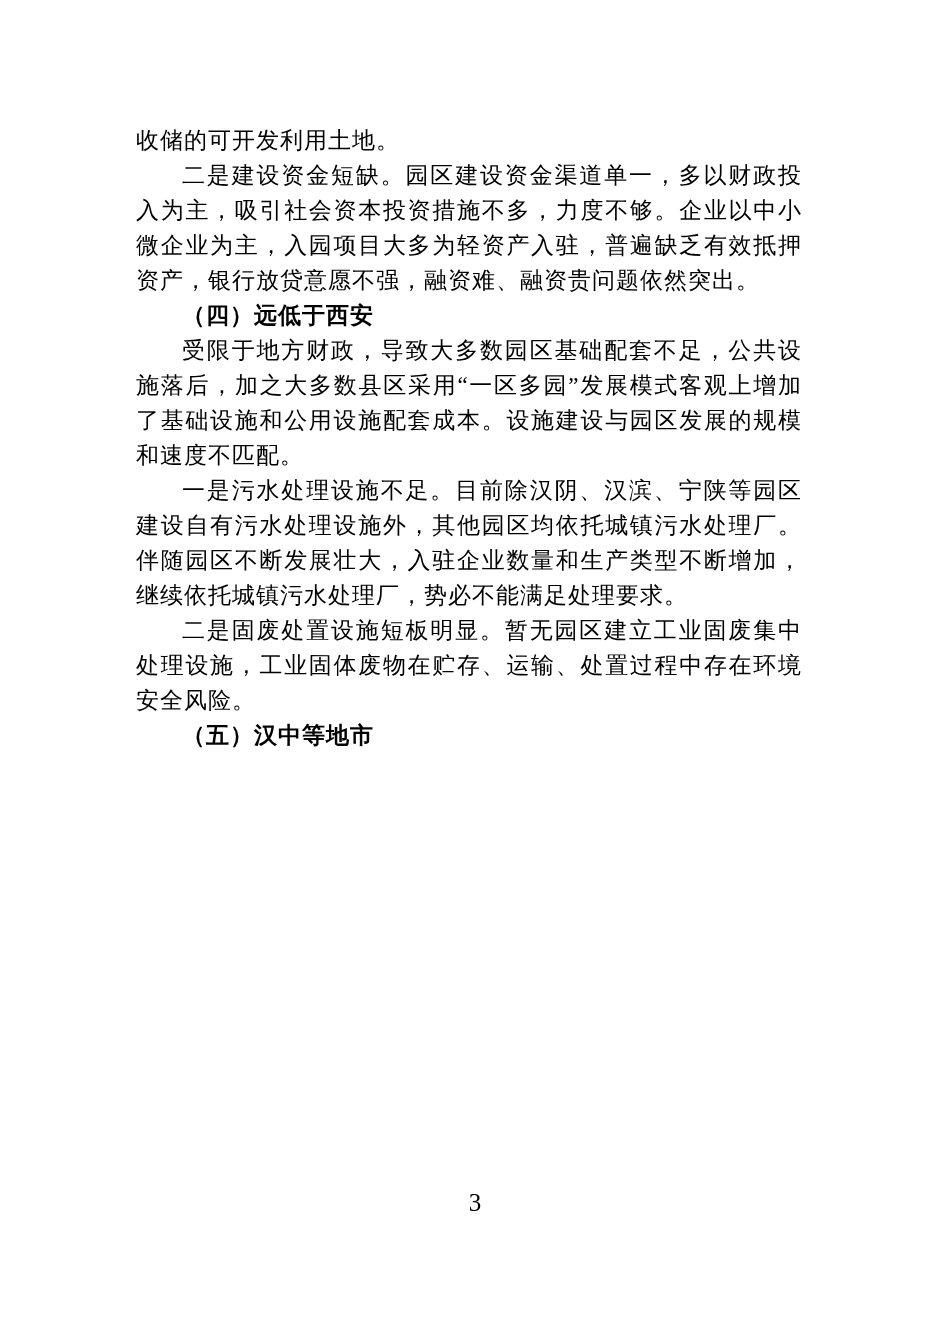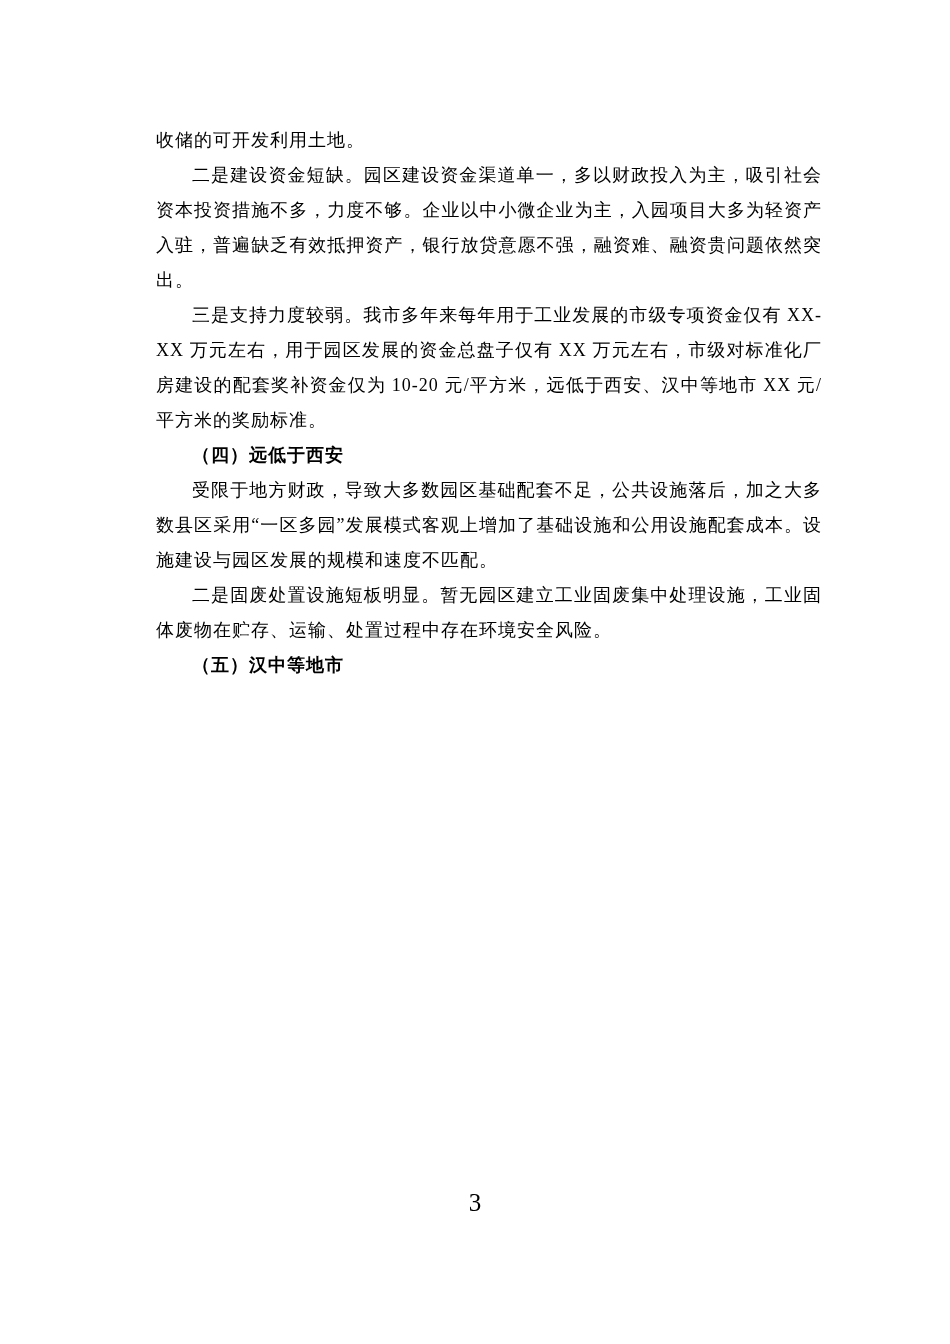--- a/index.html
+++ b/index.html
@@ -17,10 +17,10 @@
   }
   .doc-content {
     position: absolute;
-    left: 156px;
+    left: 136px;
     top: 123px;
     width: 666px;
-    font-size: 18px;
+    font-size: 23px;
     line-height: 35px;
     text-align: justify;
     text-justify: inter-ideograph;

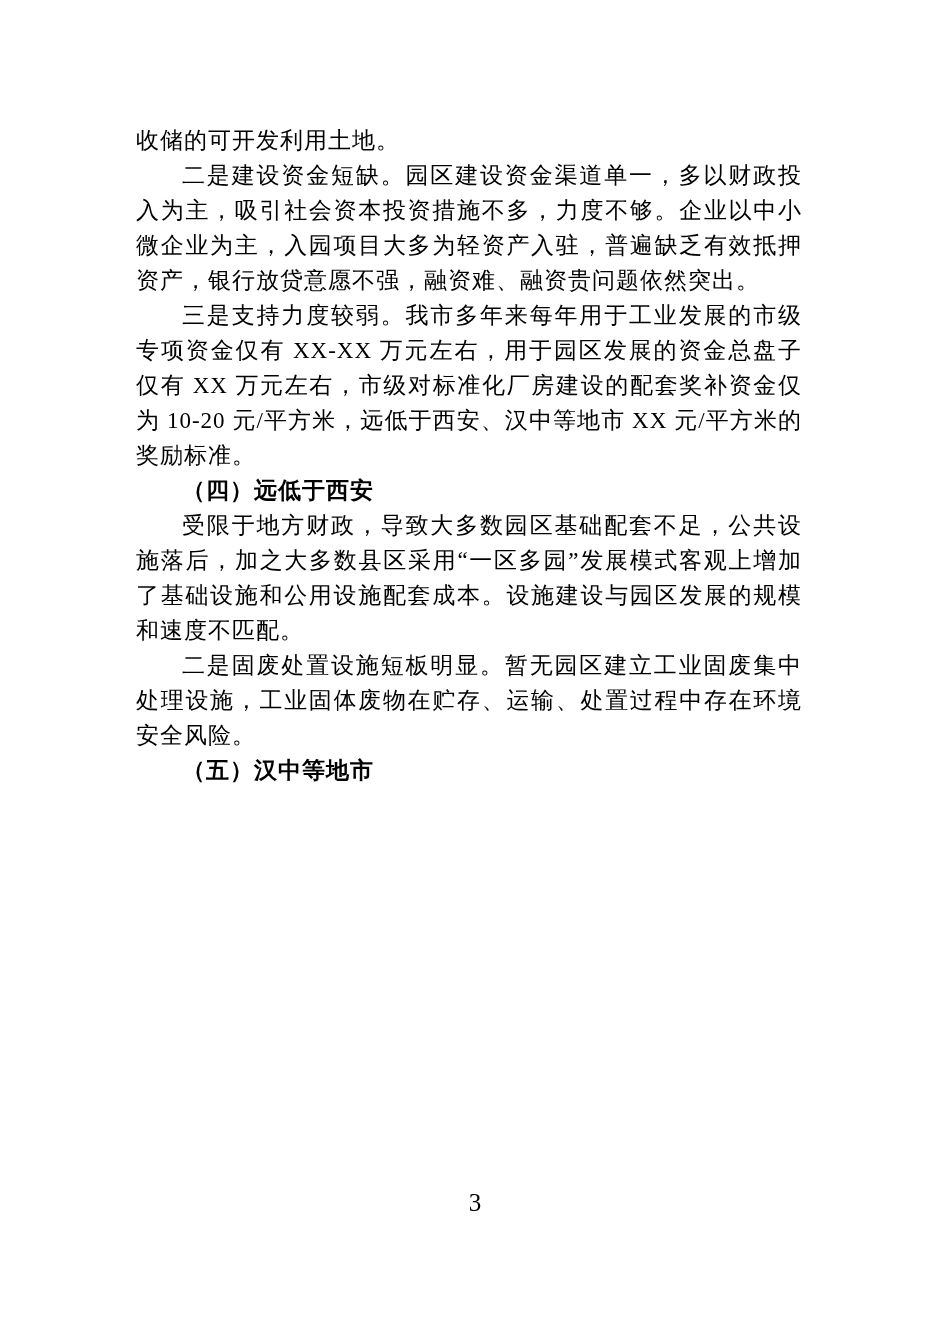--- a/index.html
+++ b/index.html
@@ -57,7 +57,6 @@
 <div class="doc-content" id="doc-content">
     <p class="para continuation">收储的可开发利用土地。</p>
     <p class="para body"><span class="lead">二是建设资金短缺。</span>园区建设资金渠道单一，多以财政投入为主，吸引社会资本投资措施不多，力度不够。企业以中小微企业为主，入园项目大多为轻资产入驻，普遍缺乏有效抵押资产，银行放贷意愿不强，融资难、融资贵问题依然突出。</p>
-    <p class="para body"><span class="lead">三是支持力度较弱。</span>我市多年来每年用于工业发展的市级专项资金仅有 XX-XX 万元左右，用于园区发展的资金总盘子仅有 XX 万元左右，市级对标准化厂房建设的配套奖补资金仅为 10-20 元/平方米，远低于西安、汉中等地市 XX 元/平方米的奖励标准。</p>
     <p class="para heading">（四）远低于西安</p>
     <p class="para body">受限于地方财政，导致大多数园区基础配套不足，公共设施落后，加之大多数县区采用“一区多园”发展模式客观上增加了基础设施和公用设施配套成本。设施建设与园区发展的规模和速度不匹配。</p>
     <p class="para body"><span class="lead">二是固废处置设施短板明显。</span>暂无园区建立工业固废集中处理设施，工业固体废物在贮存、运输、处置过程中存在环境安全风险。</p>

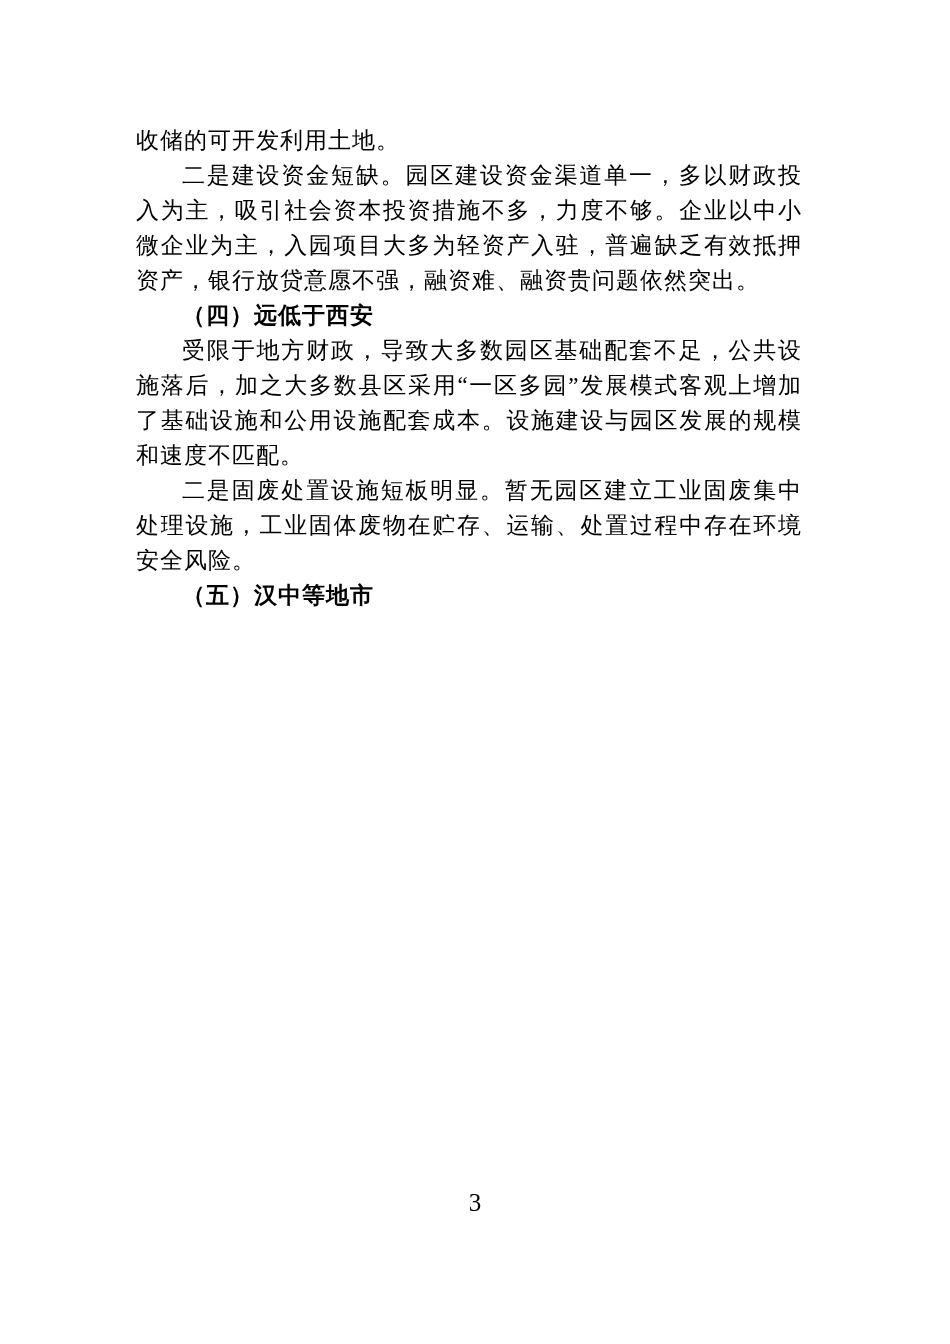--- a/index.html
+++ b/index.html
@@ -59,6 +59,7 @@
     <p class="para body"><span class="lead">二是建设资金短缺。</span>园区建设资金渠道单一，多以财政投入为主，吸引社会资本投资措施不多，力度不够。企业以中小微企业为主，入园项目大多为轻资产入驻，普遍缺乏有效抵押资产，银行放贷意愿不强，融资难、融资贵问题依然突出。</p>
     <p class="para heading">（四）远低于西安</p>
     <p class="para body">受限于地方财政，导致大多数园区基础配套不足，公共设施落后，加之大多数县区采用“一区多园”发展模式客观上增加了基础设施和公用设施配套成本。设施建设与园区发展的规模和速度不匹配。</p>
+    <p class="para body"><span class="lead">一是污水处理设施不足。</span>目前除汉阴、汉滨、宁陕等园区建设自有污水处理设施外，其他园区均依托城镇污水处理厂。伴随园区不断发展壮大，入驻企业数量和生产类型不断增加，继续依托城镇污水处理厂，势必不能满足处理要求。</p>
     <p class="para body"><span class="lead">二是固废处置设施短板明显。</span>暂无园区建立工业固废集中处理设施，工业固体废物在贮存、运输、处置过程中存在环境安全风险。</p>
     <p class="para heading">（五）汉中等地市</p>
   </div>

